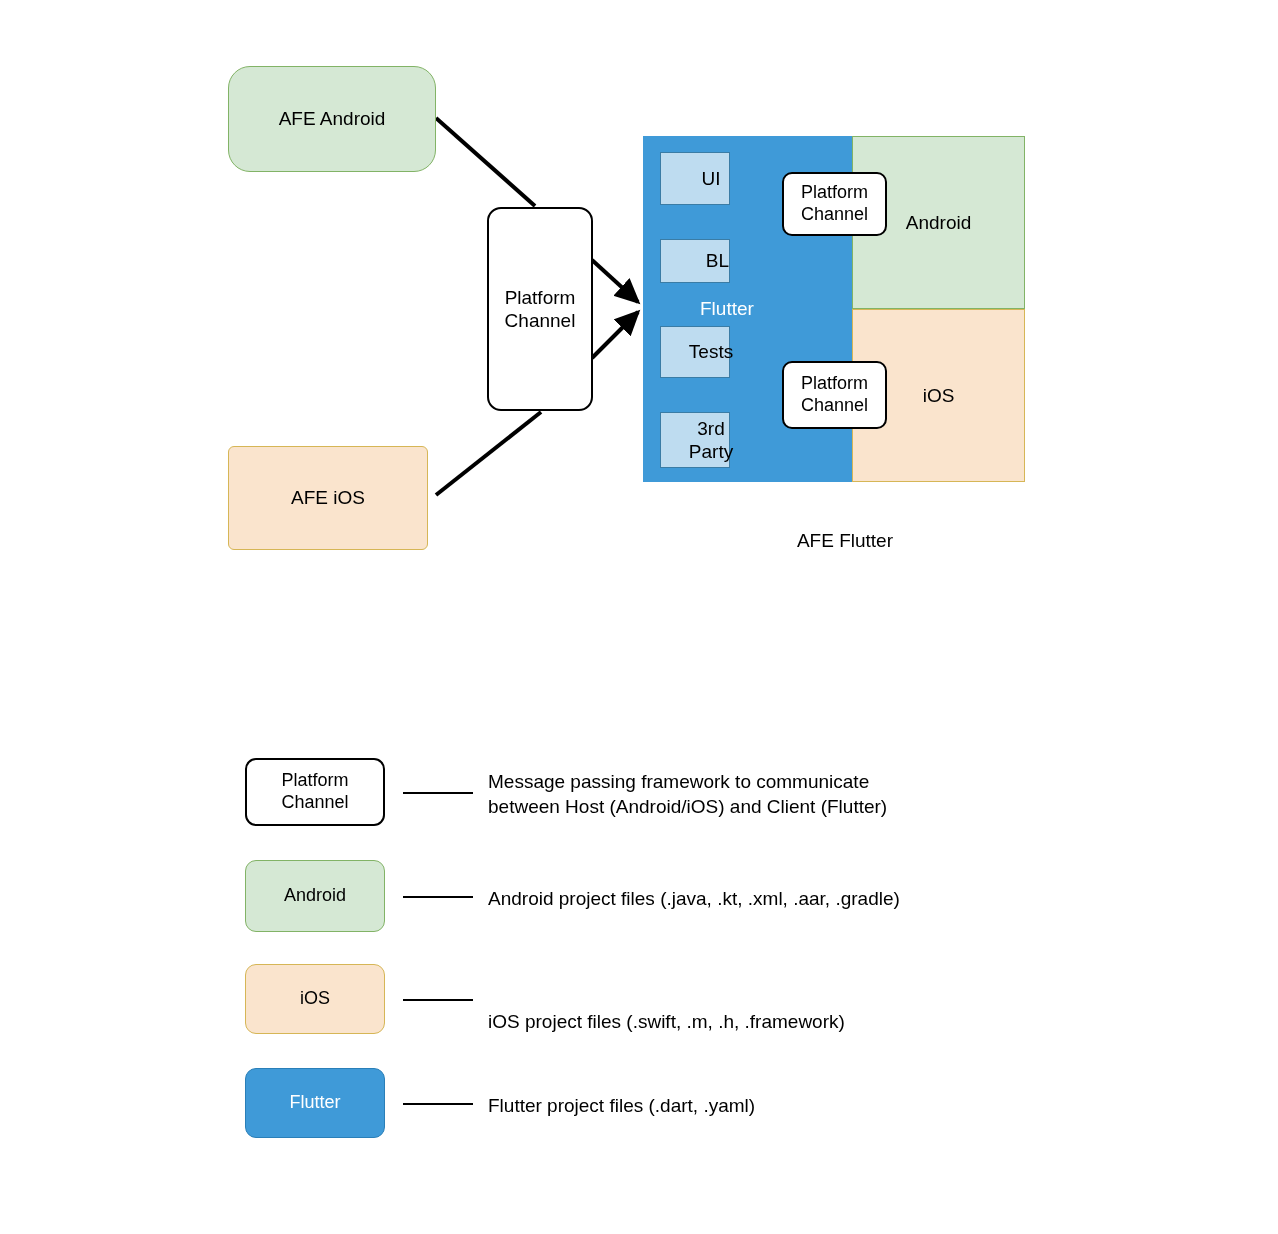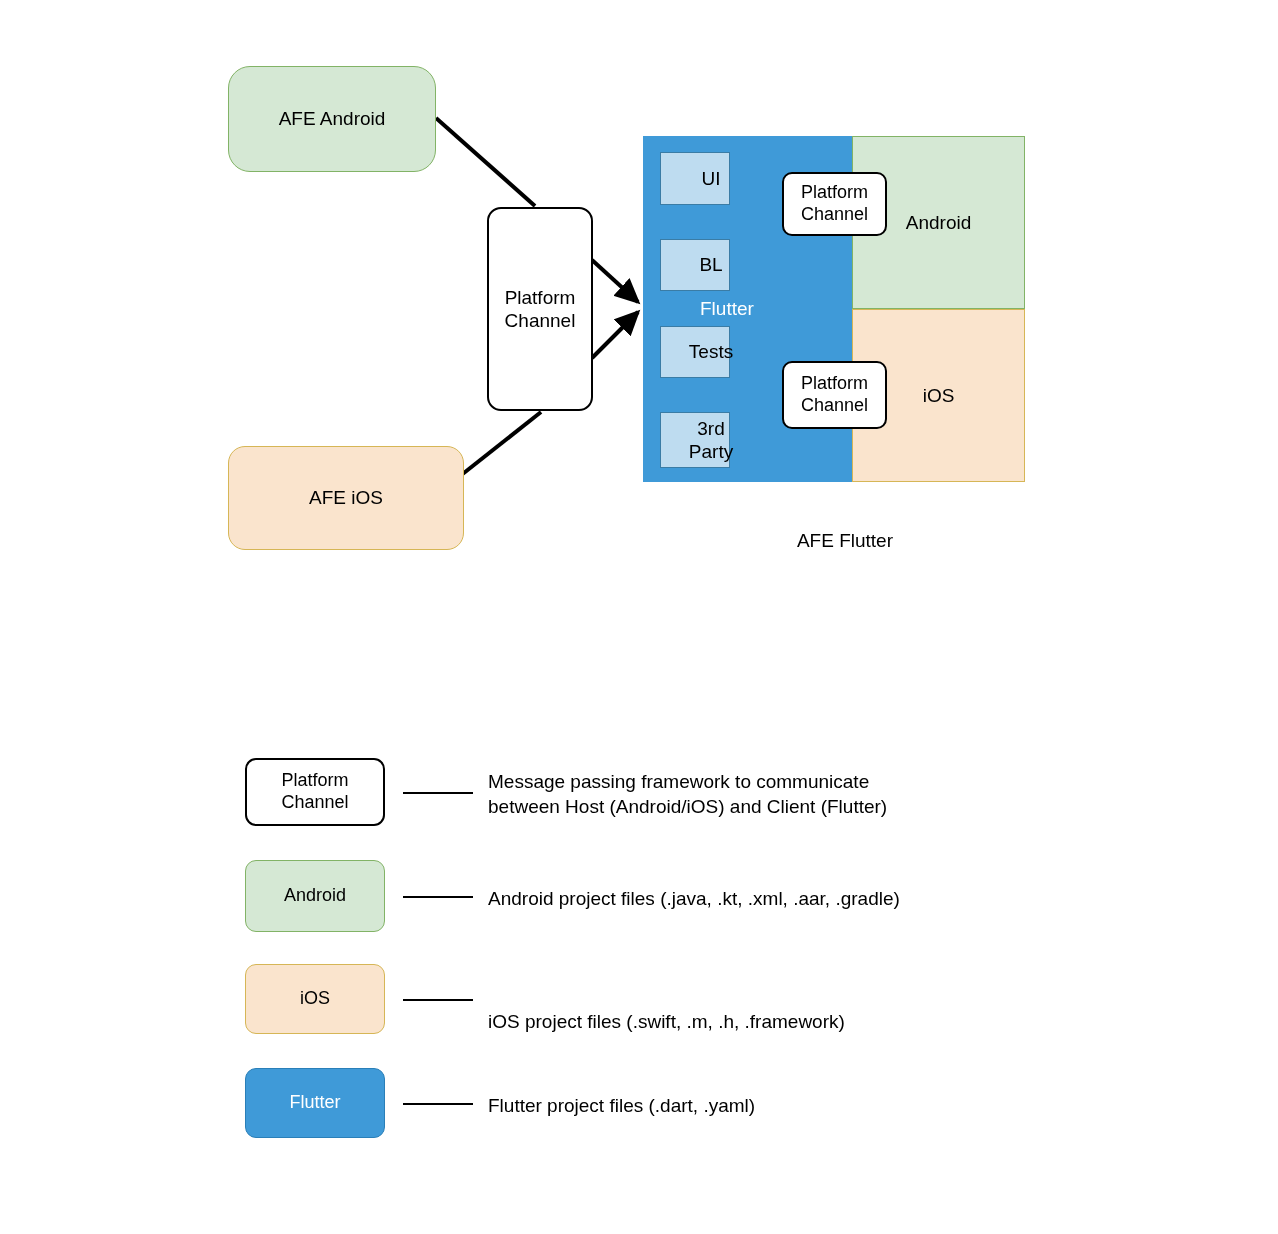--- a/index.html
+++ b/index.html
@@ -87,7 +87,7 @@
     padding-left: 32px;
   }
   .mod-ui    { top: 152px; height: 53px; }
-  .mod-bl    { top: 239px; height: 52px; }
+  .mod-bl    { top: 239px; height: 44px; justify-content: flex-end; }
   .mod-tests { top: 326px; height: 52px; }
   .mod-3rd   { top: 412px; height: 56px; }
 

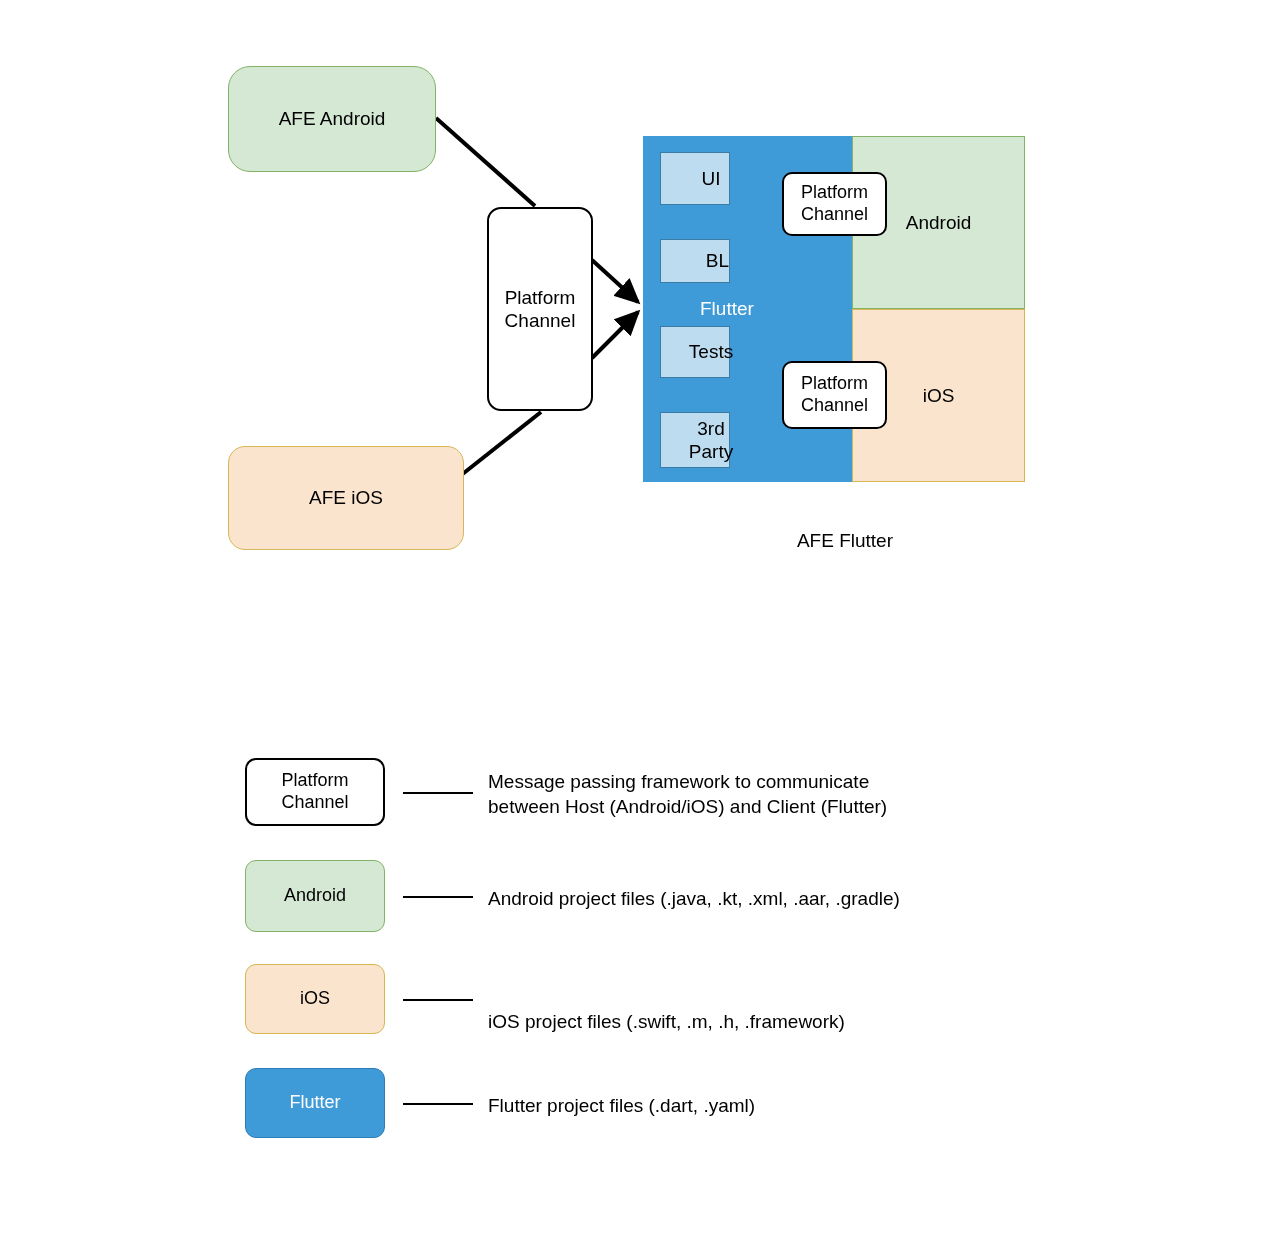--- a/index.html
+++ b/index.html
@@ -41,10 +41,10 @@
     font-size: 19px;
   }
   .afe-ios {
-    left: 228px; top: 446px; width: 236px; height: 104px;
+    left: 228px; top: 446px; width: 200px; height: 104px;
     background: #fae4cd;
     border: 1.6px solid #d6b656;
-    border-radius: 17px;
+    border-radius: 6px;
     font-size: 19px;
   }
   .pc-main {

